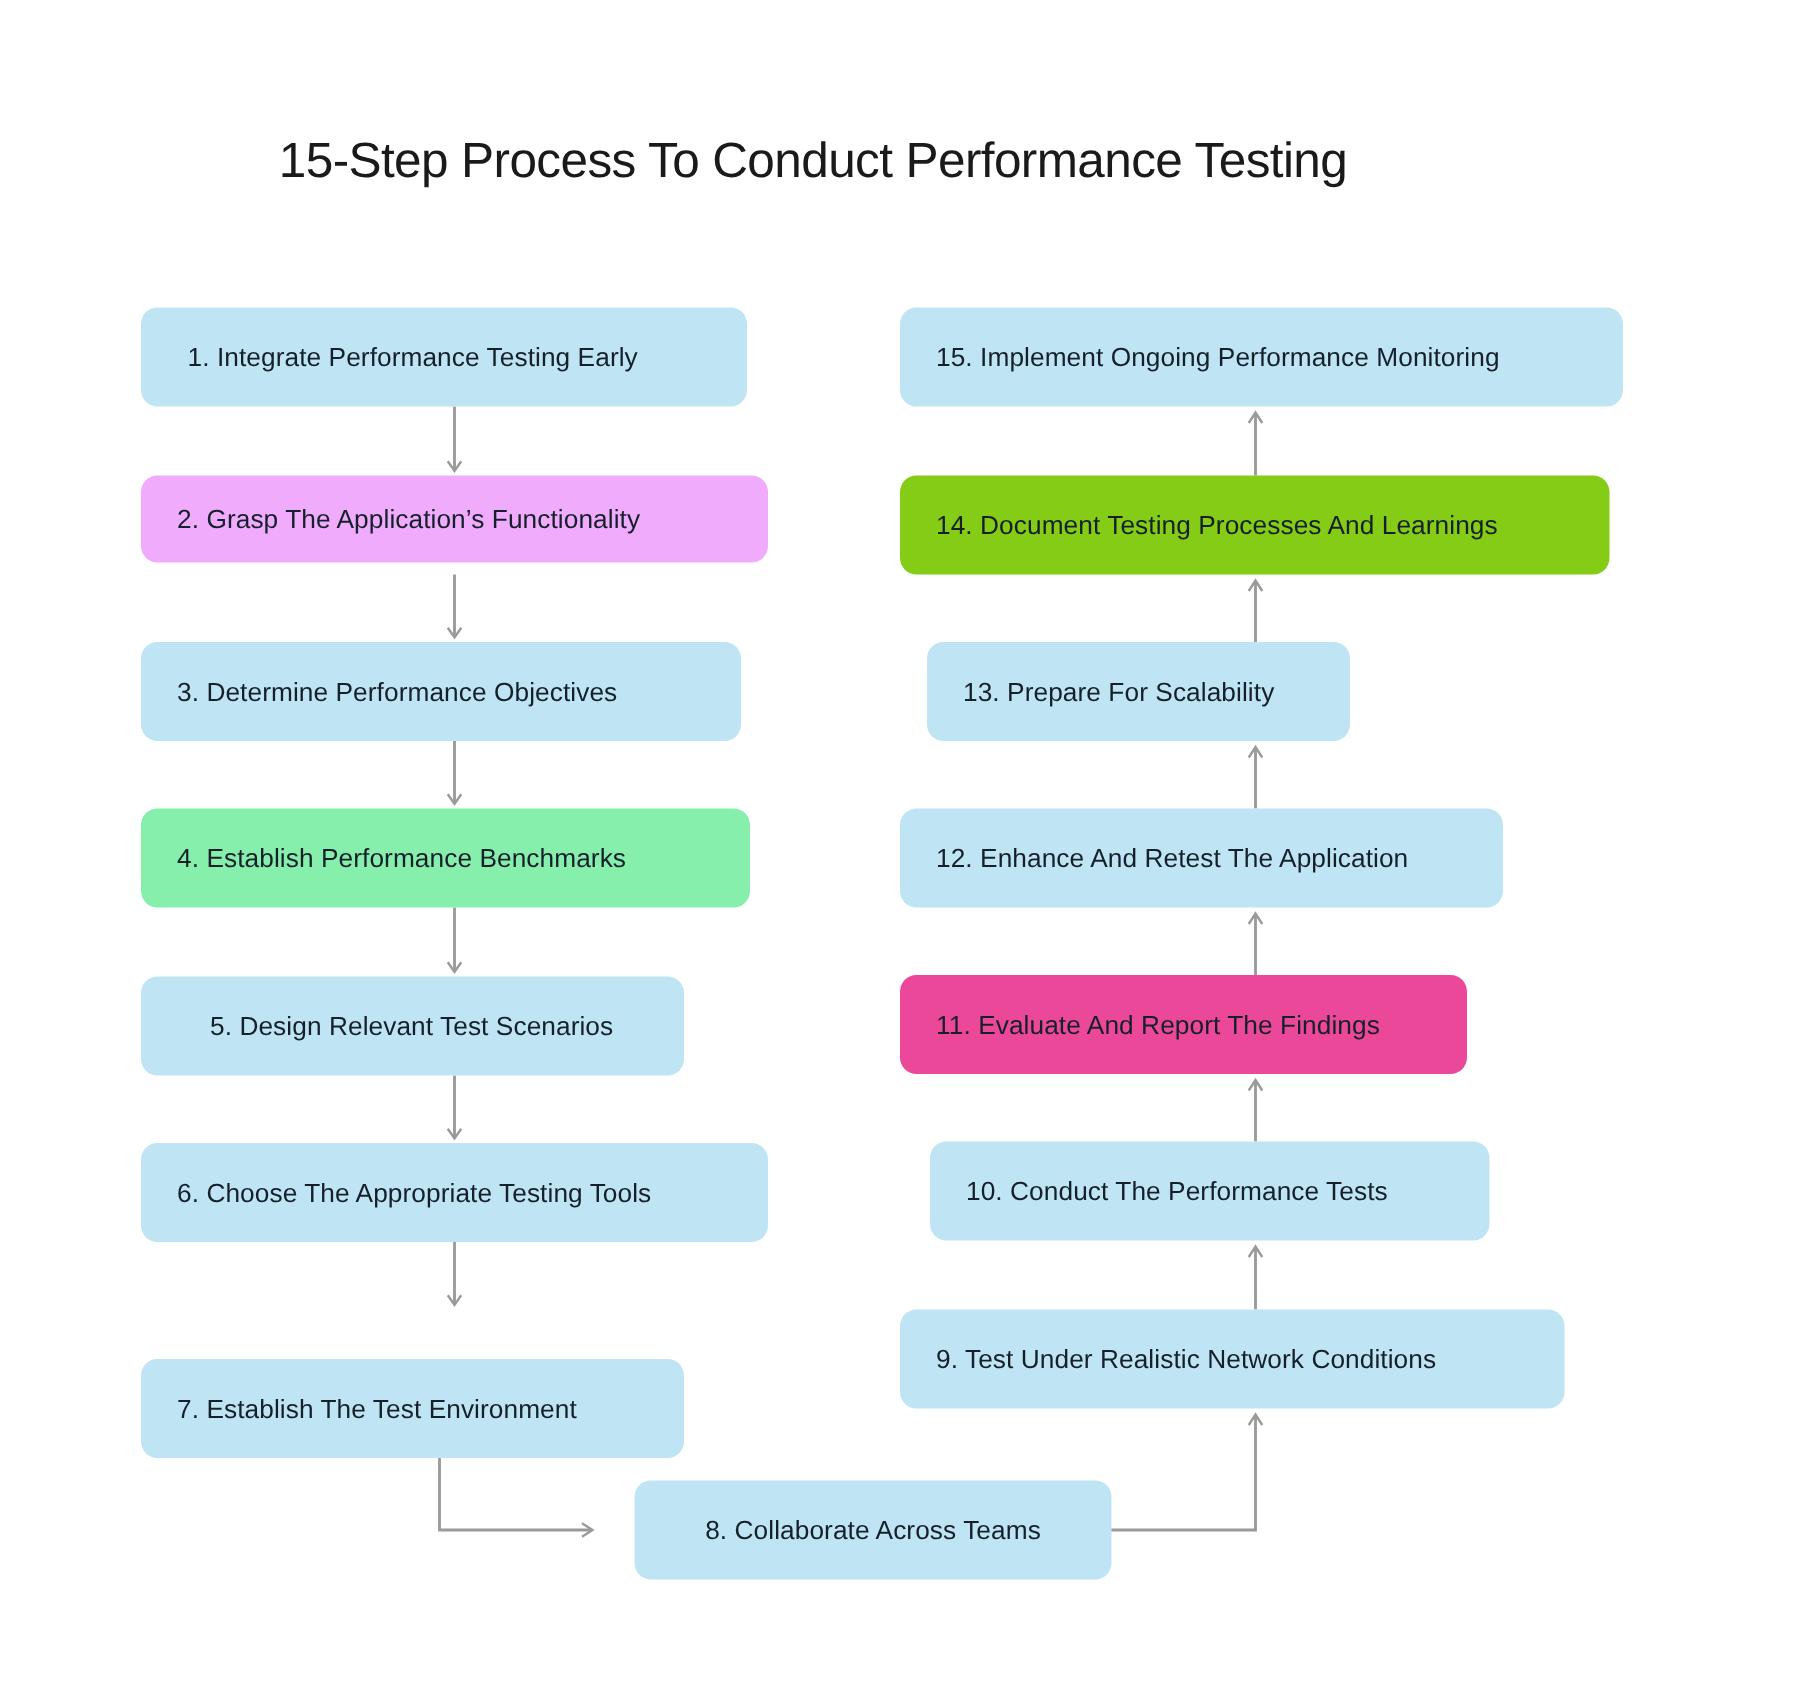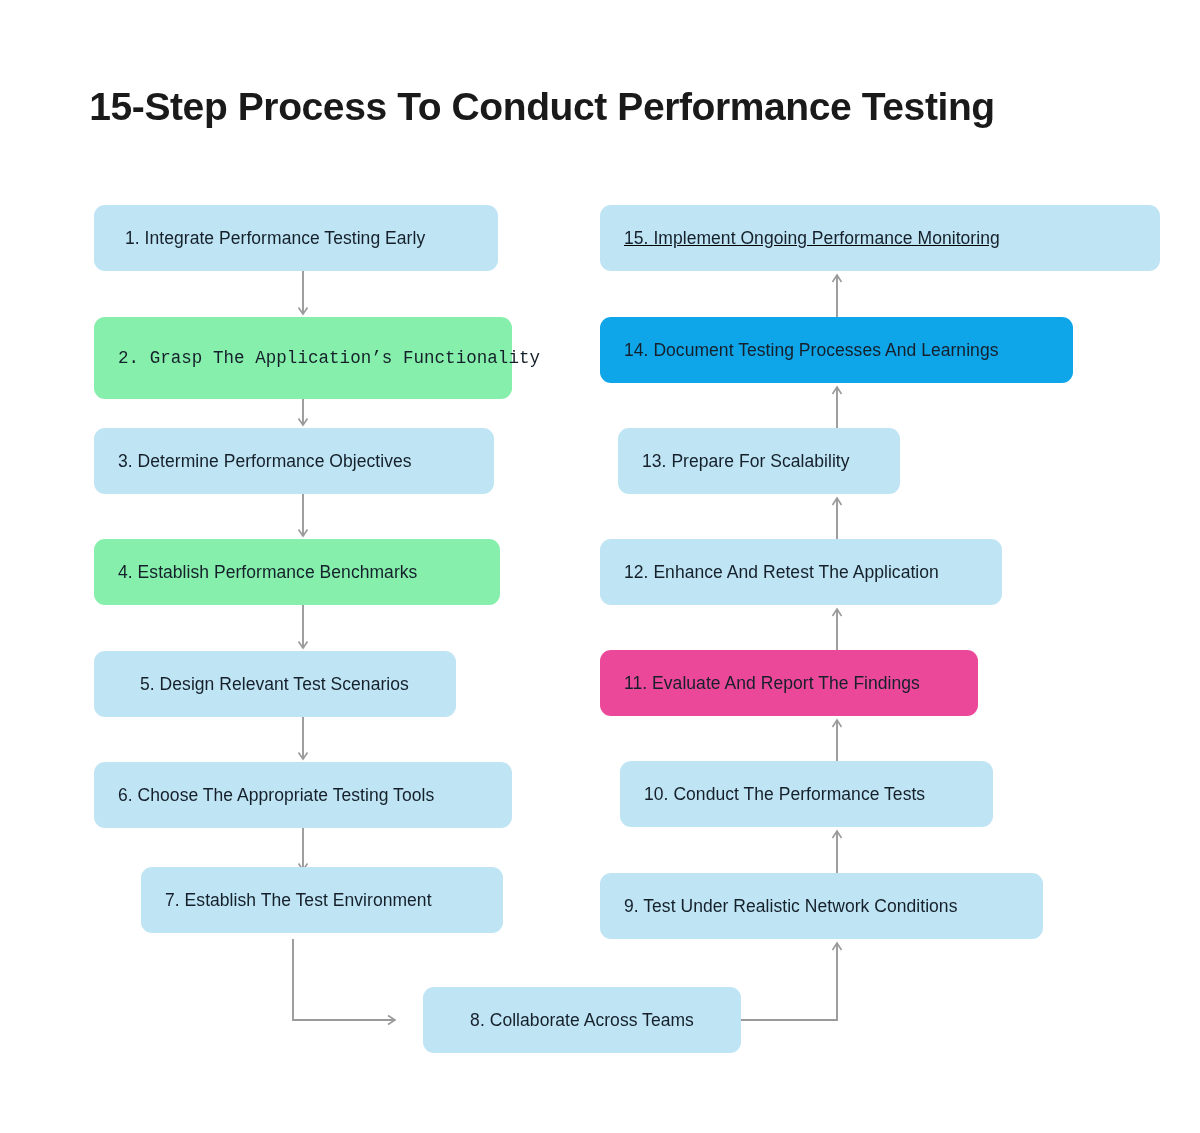--- a/index.html
+++ b/index.html
@@ -27,8 +27,8 @@
     top: 84px;
     width: 1084px;
     text-align: center;
-    font-size: 39px;
-    font-weight: 700;
+    font-size: 33px;
+    font-weight: 400;
     letter-spacing: -0.4px;
     color: #1a1a1a;
     line-height: 46px;

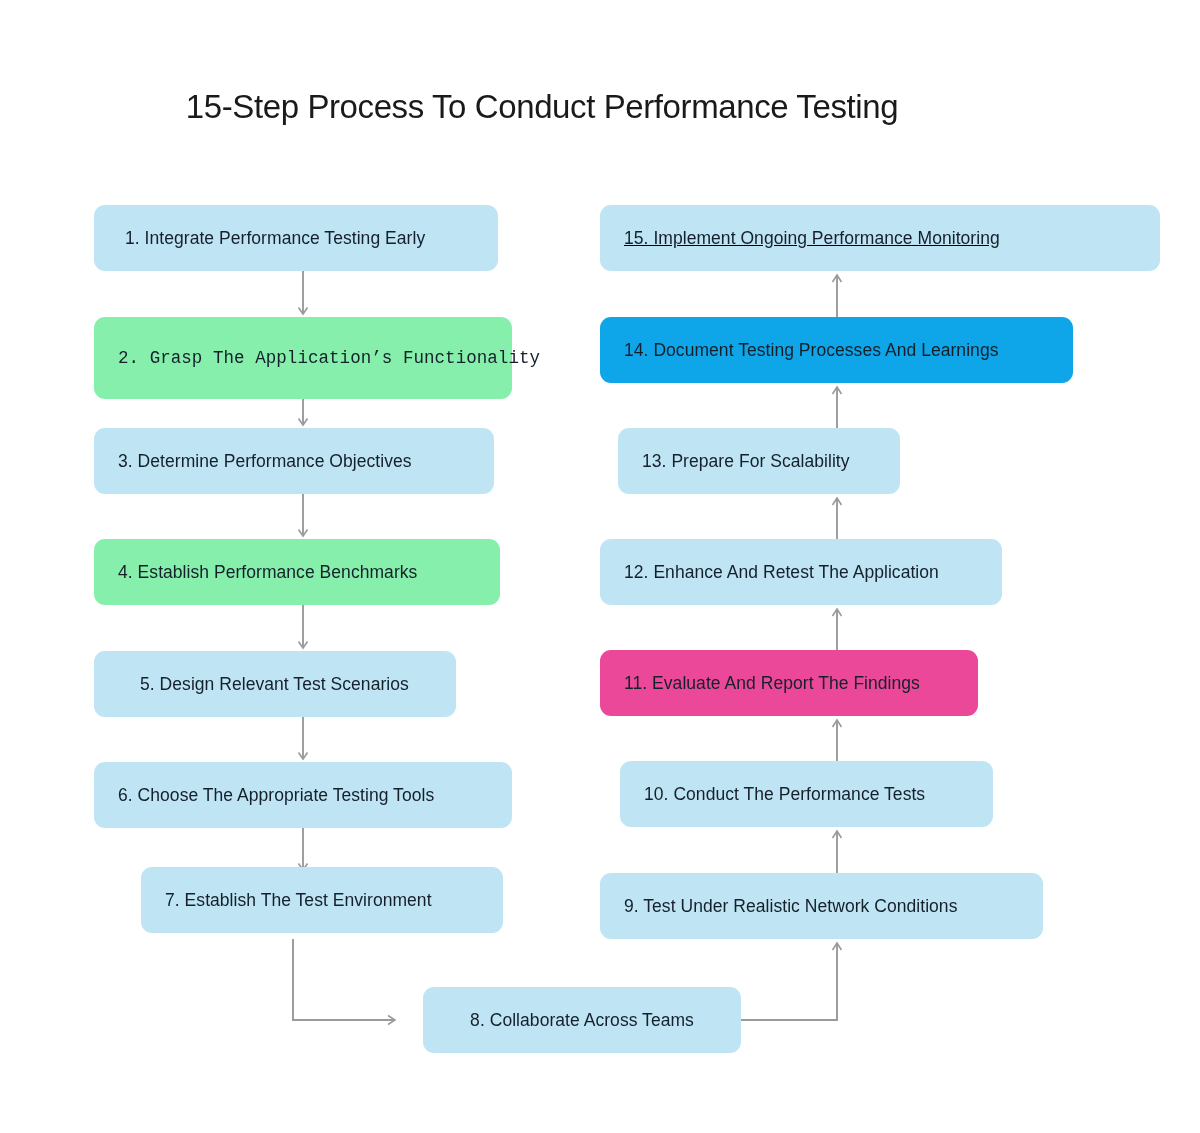--- a/index.html
+++ b/index.html
@@ -193,7 +193,7 @@
       <div class="step-box" style="left: 600px; top: 317px; width: 473px; height: 66px; background: #0ea5e9;">
         <span class="step-label" style="color: rgb(21, 32, 43);">14.  Document Testing Processes And Learnings</span>
       </div>
-      <div class="step-box" style="left: 600px; top: 205px; width: 560px; height: 66px; background: rgb(191, 228, 244); text-decoration: underline;">
+      <div class="step-box" style="left: 600px; top: 205px; width: 482px; height: 66px; background: rgb(191, 228, 244);">
         <span class="step-label" style="color: rgb(21, 32, 43);">15.  Implement Ongoing Performance Monitoring</span>
       </div>
     </div>

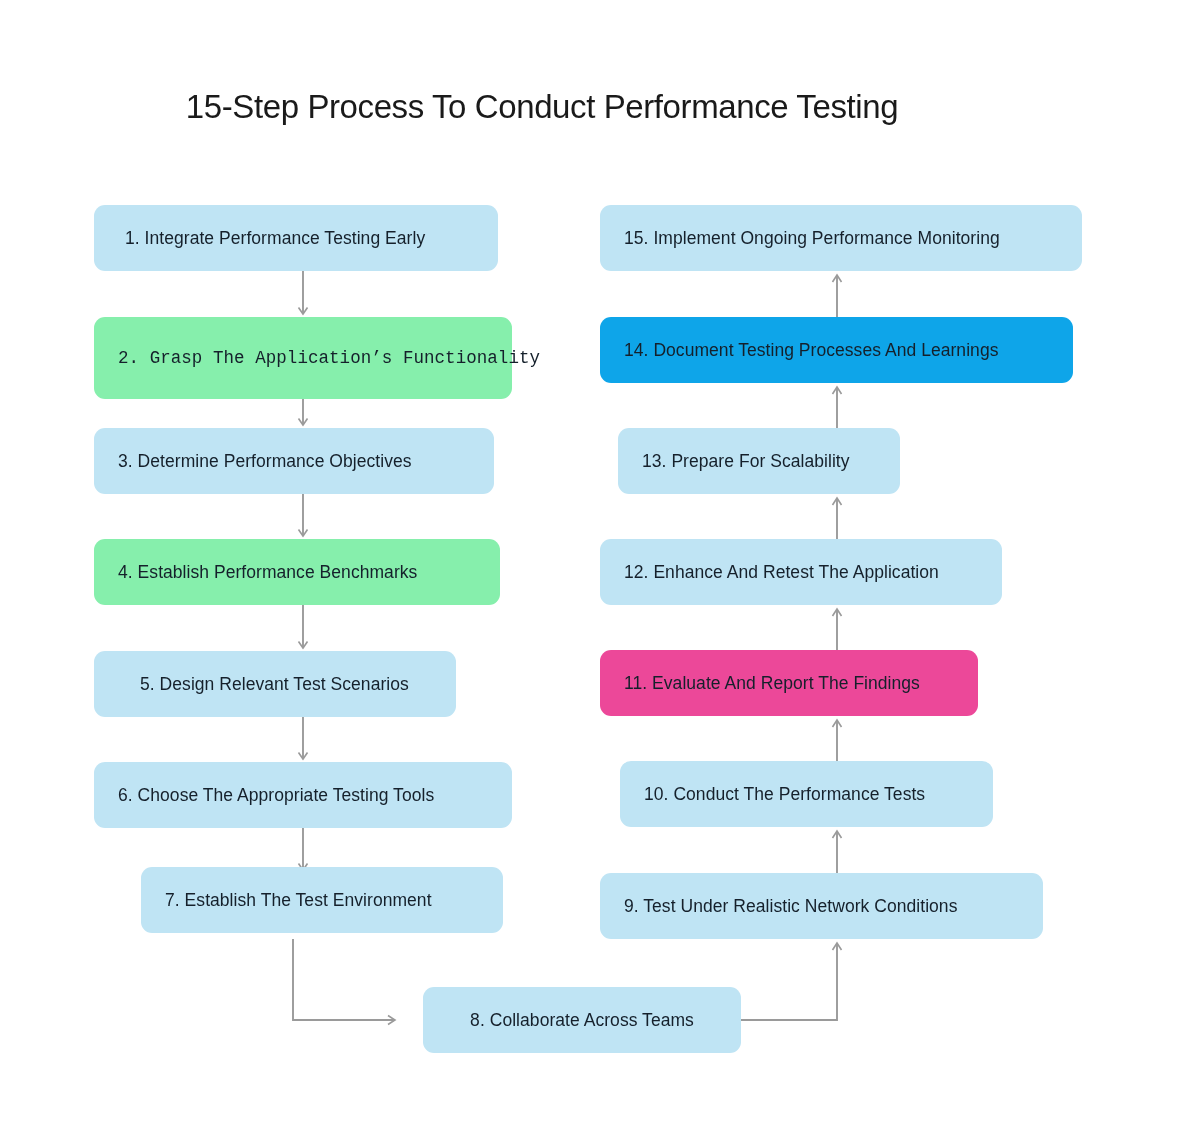--- a/index.html
+++ b/index.html
@@ -154,7 +154,7 @@
       <div class="step-box" style="left: 94px; top: 205px; width: 404px; height: 66px; background: rgb(191, 228, 244); padding-left: 31px;">
         <span class="step-label" style="color: rgb(21, 32, 43);">1. Integrate Performance Testing Early</span>
       </div>
-      <div class="step-box" style="left: 94px; top: 317px; width: 418px; height: 82px; background: #86efac; font-family: Liberation Mono, monospace;">
+      <div class="step-box" style="left: 94px; top: 317px; width: 418px; height: 58px; background: #f0abfc;">
         <span class="step-label" style="color: rgb(21, 32, 43);">2. Grasp The Application’s Functionality</span>
       </div>
       <div class="step-box" style="left: 94px; top: 428px; width: 400px; height: 66px; background: rgb(191, 228, 244);">

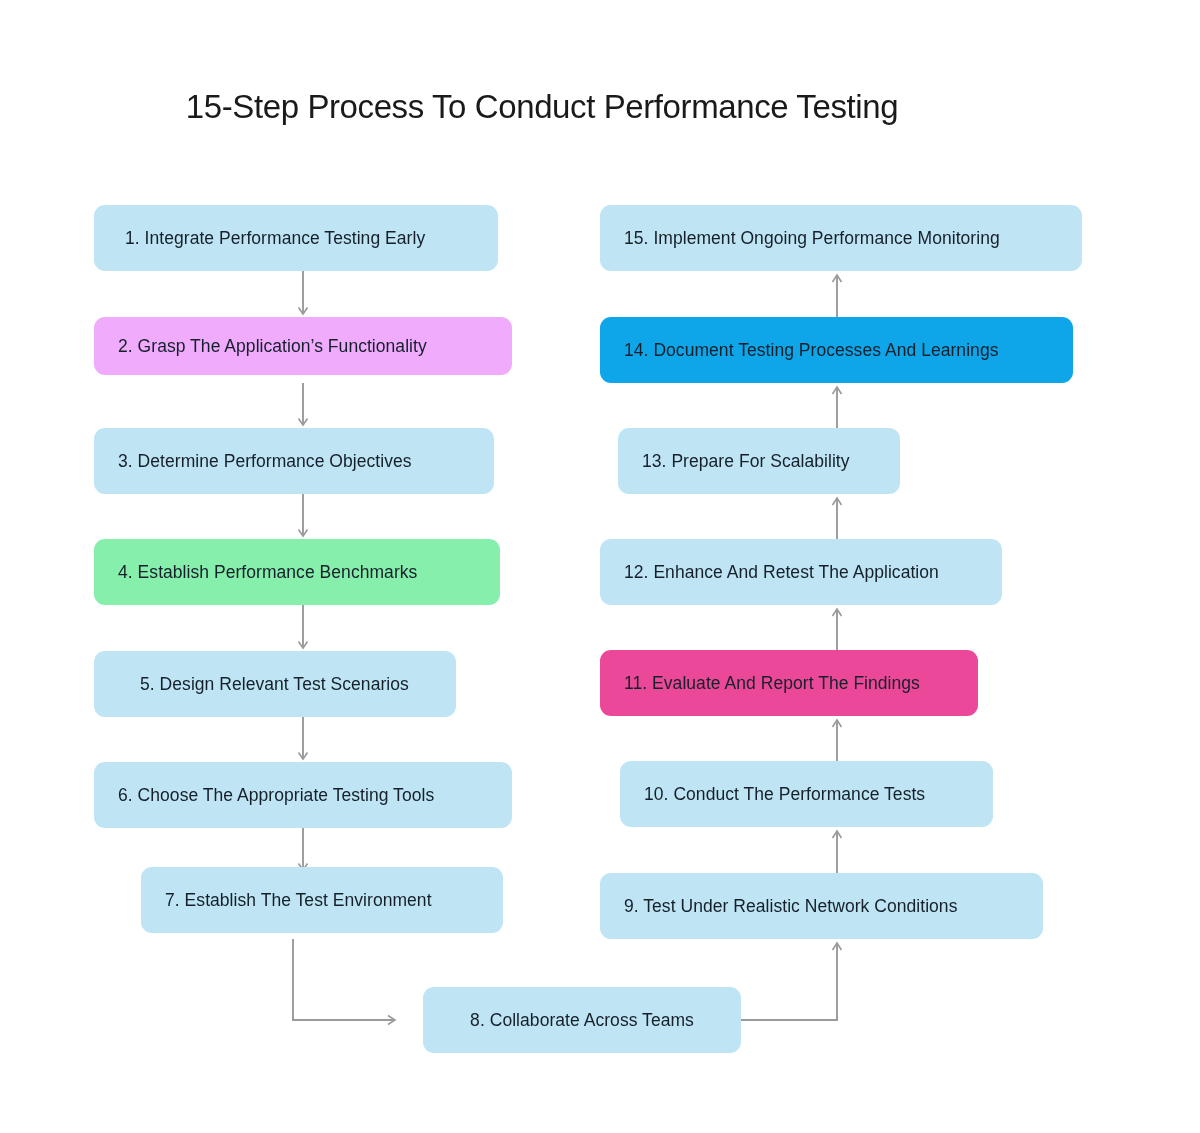--- a/index.html
+++ b/index.html
@@ -190,7 +190,7 @@
       <div class="step-box" style="left: 600px; top: 428px; width: 282px; height: 66px; background: rgb(191, 228, 244); margin-left: 18px;">
         <span class="step-label" style="color: rgb(21, 32, 43);">13. Prepare For Scalability</span>
       </div>
-      <div class="step-box" style="left: 600px; top: 317px; width: 473px; height: 66px; background: #0ea5e9;">
+      <div class="step-box" style="left: 600px; top: 317px; width: 473px; height: 66px; background: #84cc16;">
         <span class="step-label" style="color: rgb(21, 32, 43);">14.  Document Testing Processes And Learnings</span>
       </div>
       <div class="step-box" style="left: 600px; top: 205px; width: 482px; height: 66px; background: rgb(191, 228, 244);">

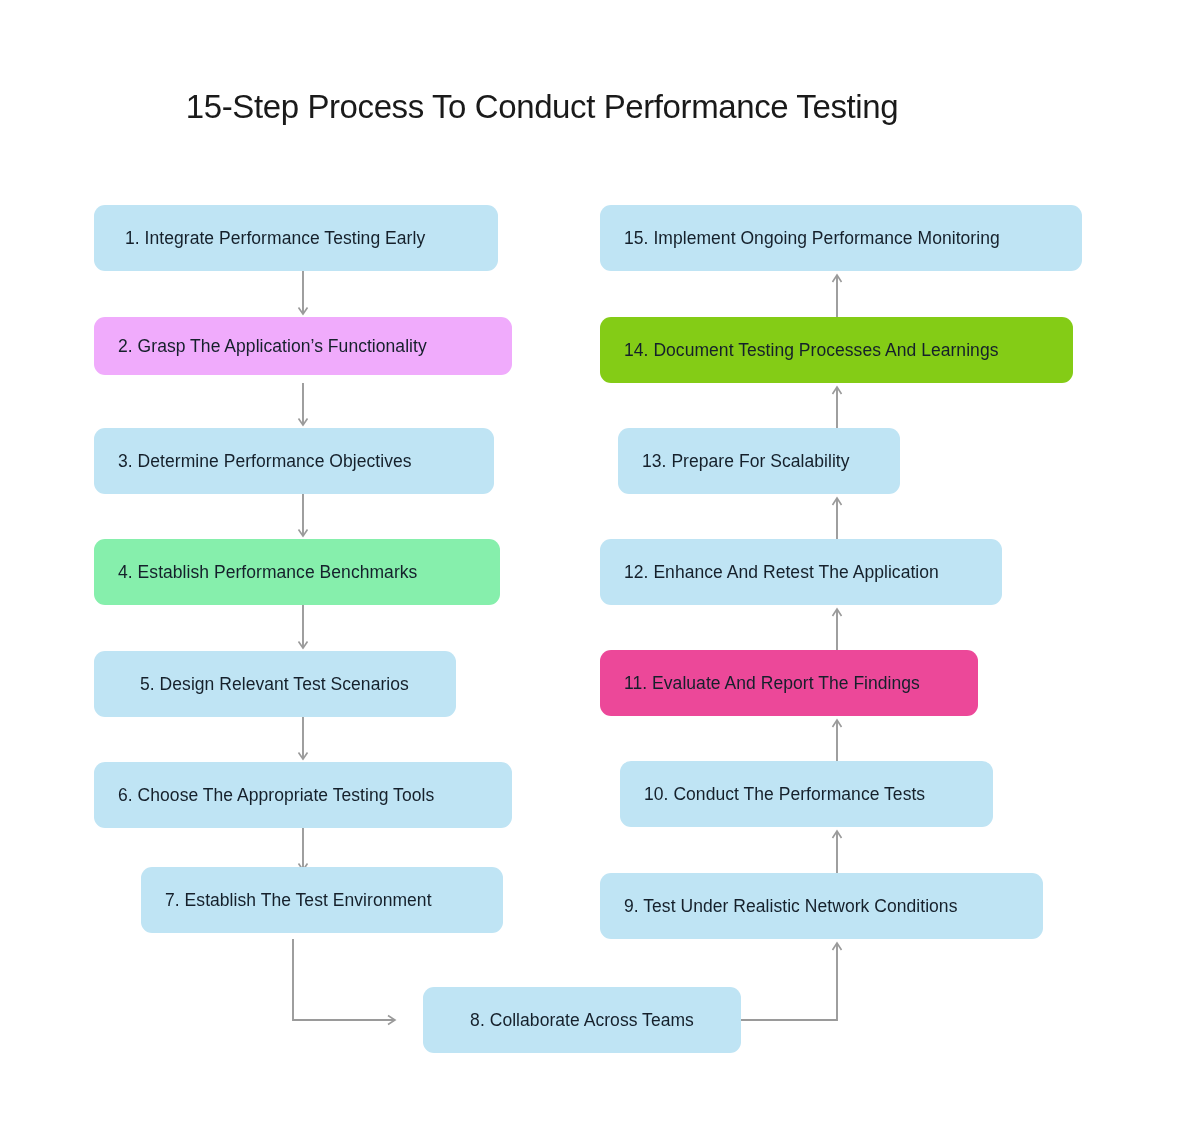--- a/index.html
+++ b/index.html
@@ -169,7 +169,7 @@
       <div class="step-box" style="left: 94px; top: 762px; width: 418px; height: 66px; background: rgb(191, 228, 244);">
         <span class="step-label" style="color: rgb(21, 32, 43);">6. Choose The Appropriate Testing Tools</span>
       </div>
-      <div class="step-box" style="left: 94px; top: 867px; width: 362px; height: 66px; background: rgb(191, 228, 244); margin-left: 47px;">
+      <div class="step-box" style="left: 94px; top: 906px; width: 362px; height: 66px; background: rgb(191, 228, 244);">
         <span class="step-label" style="color: rgb(21, 32, 43);">7. Establish The Test Environment</span>
       </div>
       <div class="step-box center-text" style="left: 410px; top: 987px; width: 318px; height: 66px; background: rgb(191, 228, 244); margin-left: 13px;">

